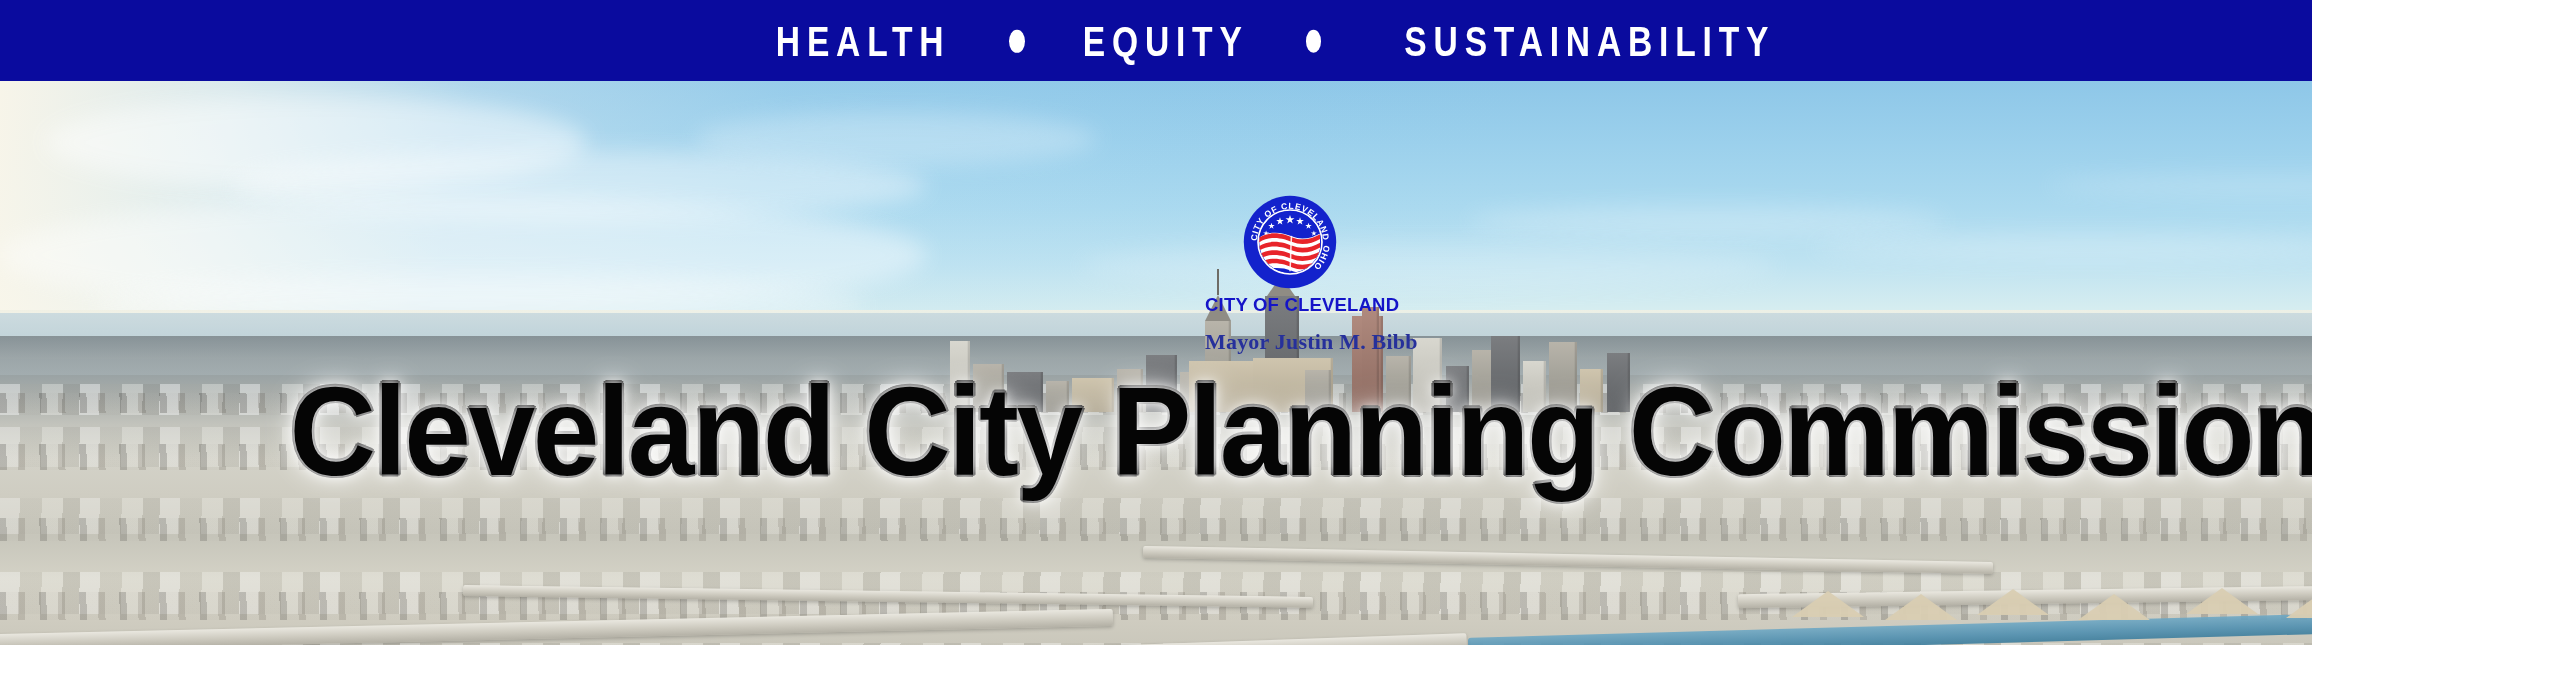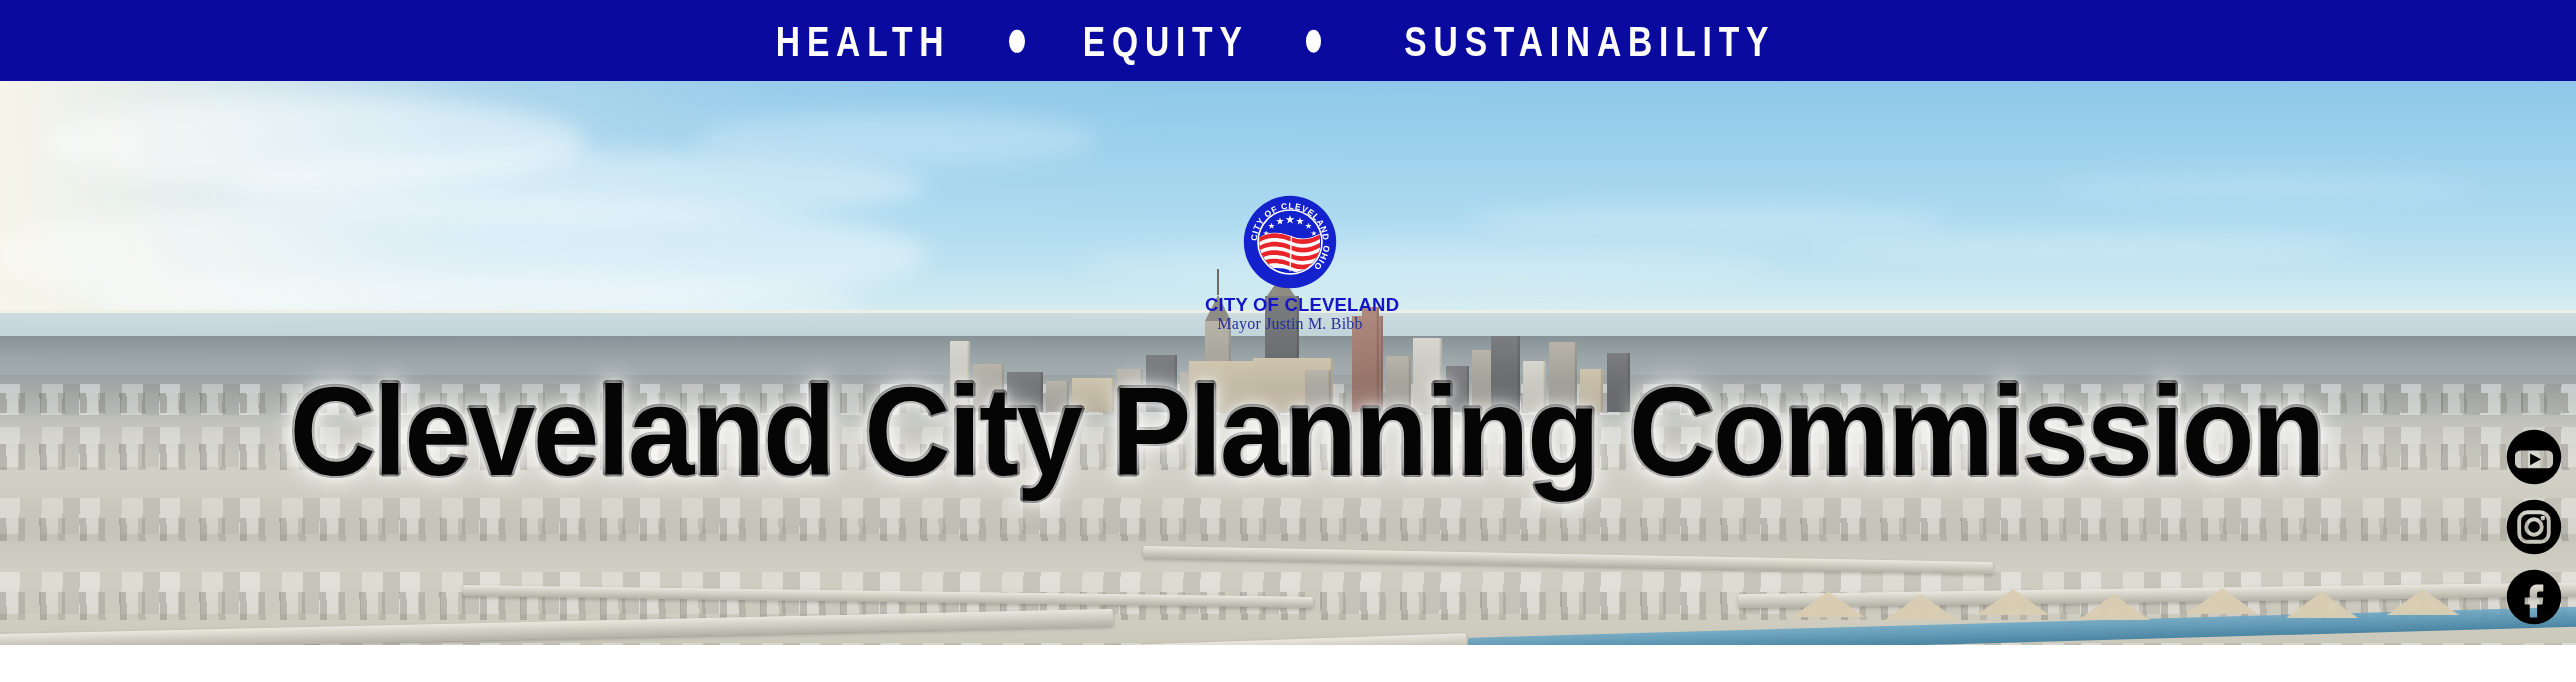--- a/index.html
+++ b/index.html
@@ -14,7 +14,7 @@
 
   .page {
     position: relative;
-    width: 2576px;
+    width: 2312px;
     height: 682px;
     background: #e5e5e5;
     overflow: hidden;

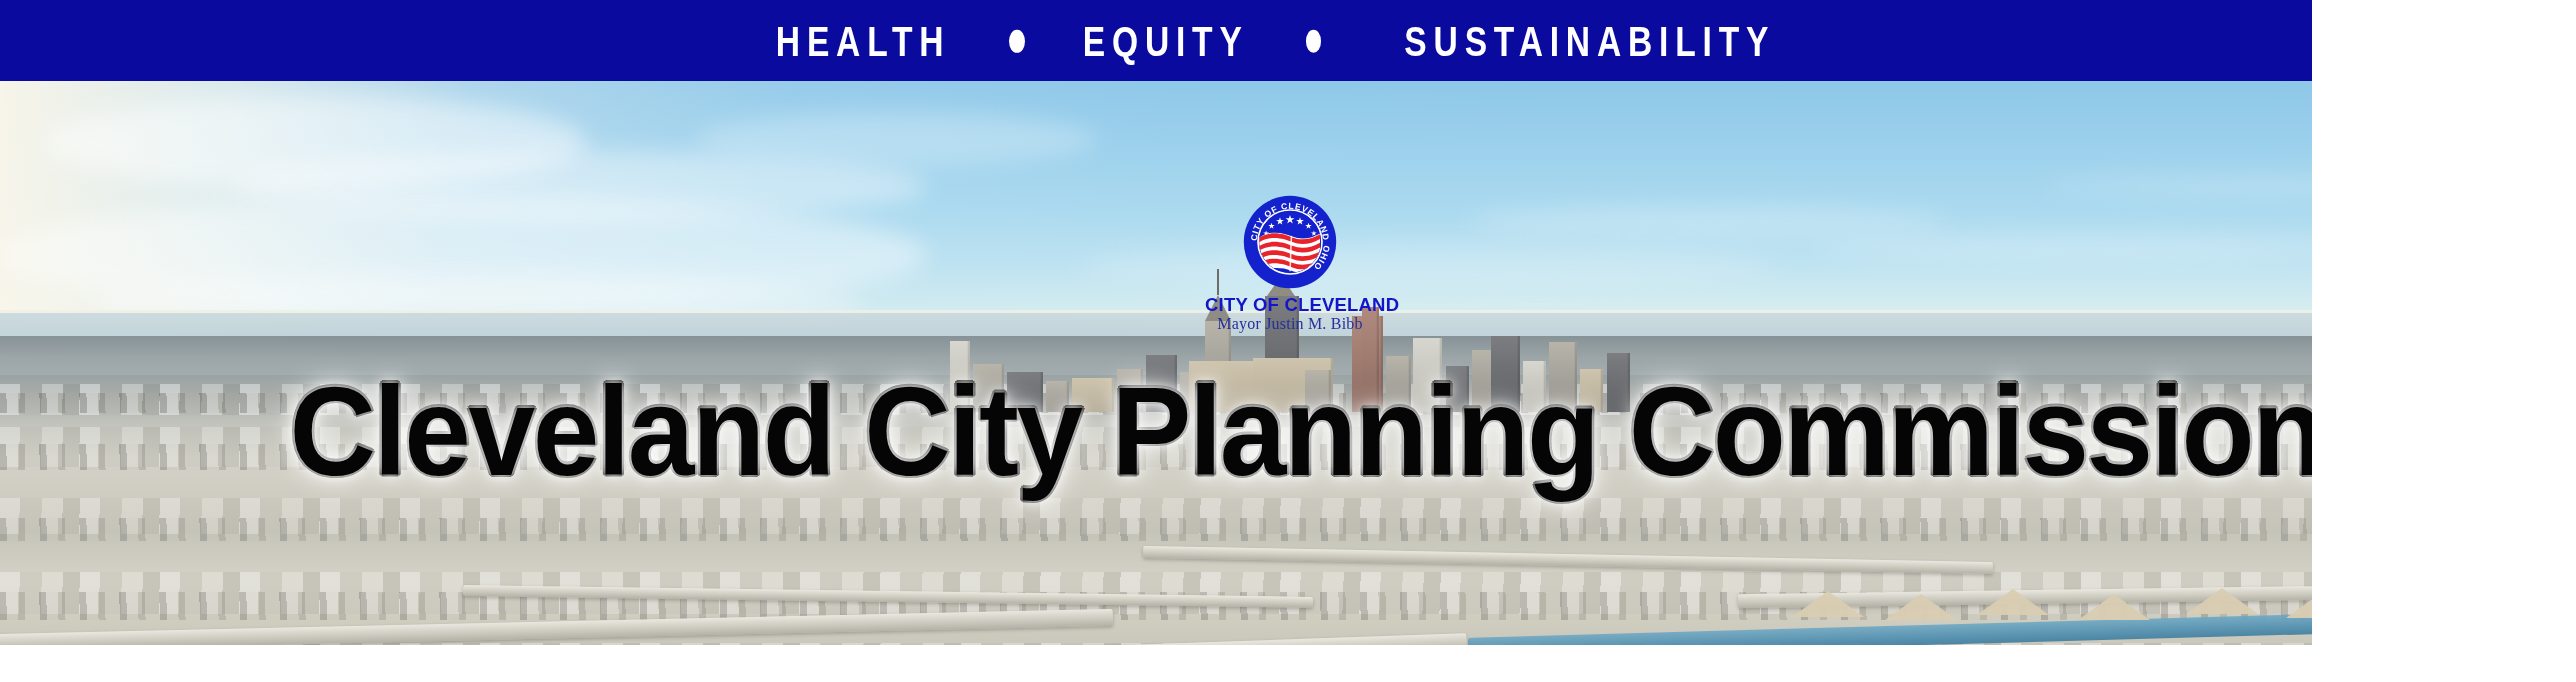--- a/index.html
+++ b/index.html
@@ -278,11 +278,11 @@
     line-height: 1.05;
   }
   .logo-mayor {
-    margin-top: 0;
+    margin-top: 14px;
     color: #26309B;
     font-family: "Liberation Serif", serif;
-    font-weight: 400;
-    font-size: 16px;
+    font-weight: 700;
+    font-size: 22px;
     letter-spacing: 0.2px;
     white-space: nowrap;
     line-height: 1.15;

